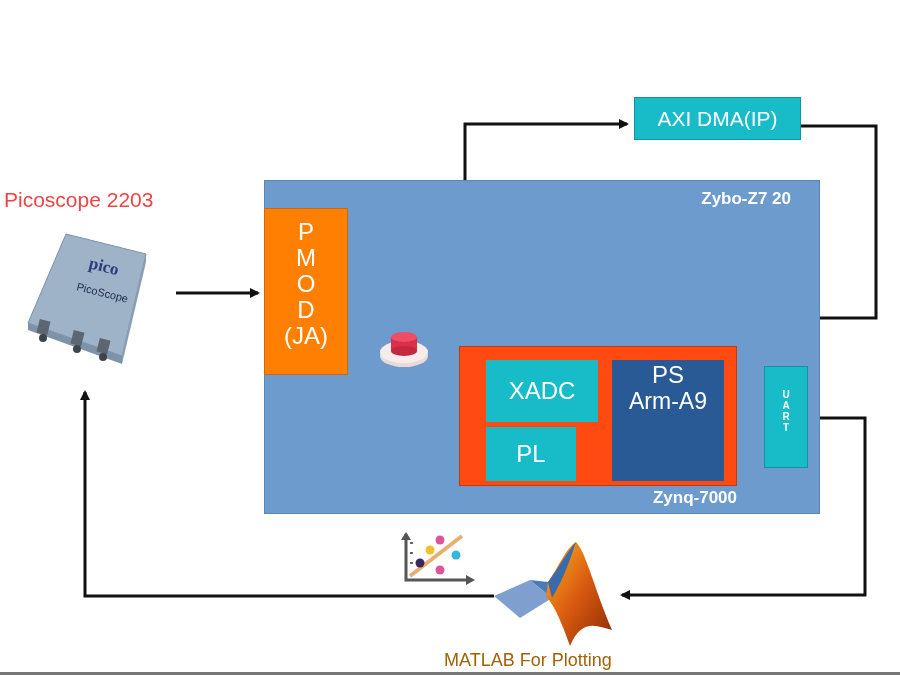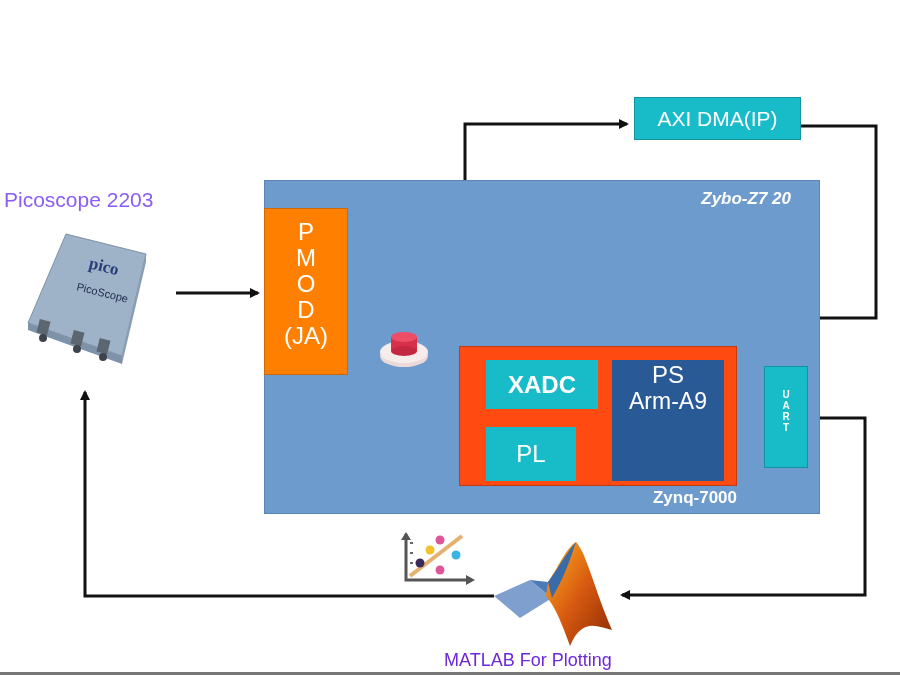--- a/index.html
+++ b/index.html
@@ -20,7 +20,7 @@
   .uart { left:764px; top:366px; width:44px; height:102px; background:#17bcc8; border:1px solid #1392a0; box-sizing:border-box; color:#fff; font-weight:bold; font-size:10px; text-align:center; padding-top:22px; line-height:11px; }
   .uart span { display:block; }
   .axi { left:634px; top:97px; width:167px; height:43px; background:#17bcc8; border:1px solid #1392a0; box-sizing:border-box; color:#fff; font-size:21px; display:flex; align-items:center; justify-content:center; }
-  .pico-title { left:4px; top:188px; font-size:21px; color:#8b5cf6; }
+  .pico-title { left:4px; top:188px; font-size:21px; color:#ef4444; }
   .matlab-label { left:444px; top:650px; font-size:18px; color:#6d28d9; }
   .bottom-rule { left:0; top:672px; width:900px; height:3px; background:#777; }
 </style>

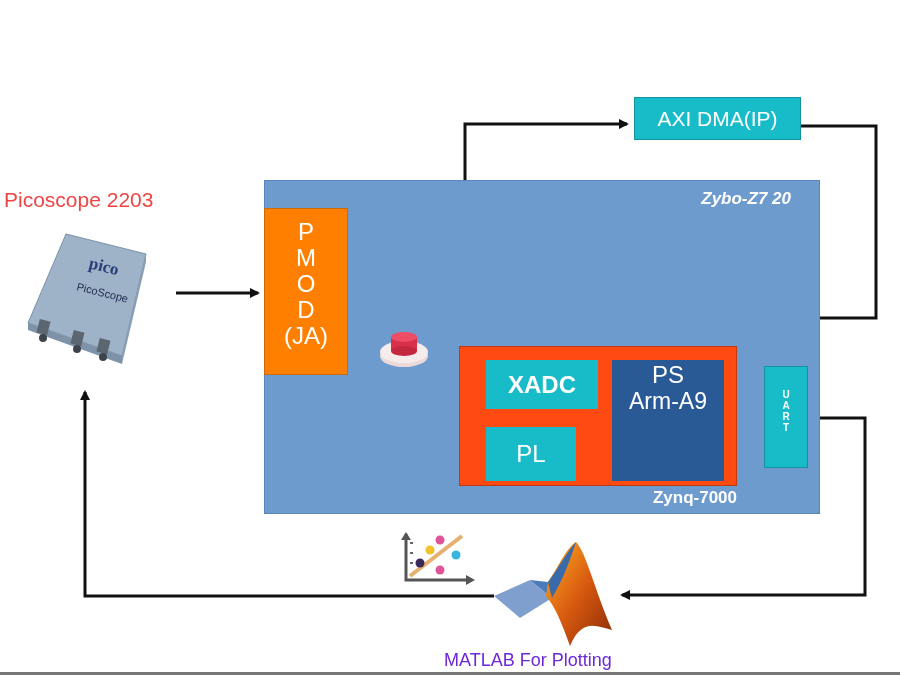--- a/index.html
+++ b/index.html
@@ -7,7 +7,7 @@
   .abs { position:absolute; }
   #wires { position:absolute; left:0; top:0; width:900px; height:675px; }
   .board { left:264px; top:180px; width:556px; height:334px; background:#6d9bcd; border:1px solid #5a86b8; box-sizing:border-box; }
-  .board-label { right:28px; top:8px; color:#ffffff; font-weight:bold; font-size:17px;font-style:italic; }
+  .board-label { right:28px; top:8px; color:#ffffff; font-weight:bold; font-size:17px; }
   .pmod { left:264px; top:208px; width:84px; height:167px; background:#ff8000; border:1px solid #c96a10; box-sizing:border-box; color:#ffffff; text-align:center; font-size:24px; line-height:26px; padding-top:10px; }
   .pmod span { display:block; }
   .zynq { left:459px; top:346px; width:278px; height:140px; background:#ff4a12; border:1px solid #c43a10; box-sizing:border-box; }

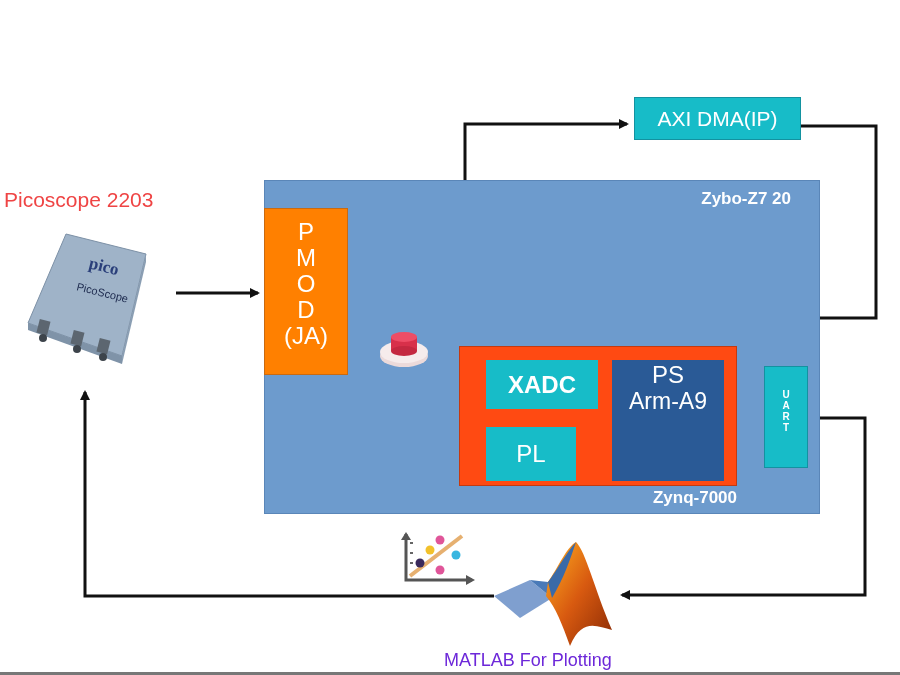--- a/index.html
+++ b/index.html
@@ -11,7 +11,7 @@
   .pmod { left:264px; top:208px; width:84px; height:167px; background:#ff8000; border:1px solid #c96a10; box-sizing:border-box; color:#ffffff; text-align:center; font-size:24px; line-height:26px; padding-top:10px; }
   .pmod span { display:block; }
   .zynq { left:459px; top:346px; width:278px; height:140px; background:#ff4a12; border:1px solid #c43a10; box-sizing:border-box; }
-  .xadc { left:486px; top:360px; width:112px; height:49px; background:#17bcc8; color:#fff; font-size:24px; display:flex; align-items:center; justify-content:center;font-weight:bold; }
+  .xadc { left:486px; top:360px; width:112px; height:62px; background:#17bcc8; color:#fff; font-size:24px; display:flex; align-items:center; justify-content:center; }
   .pl { left:486px; top:427px; width:90px; height:54px; background:#17bcc8; color:#fff; font-size:24px; display:flex; align-items:center; justify-content:center; }
   .ps { left:612px; top:360px; width:112px; height:121px; background:#2a5a96; color:#fff; text-align:center; display:flex; flex-direction:column; align-items:center; justify-content:flex-start; }
   .ps .t1 { font-size:24px; line-height:30px; }

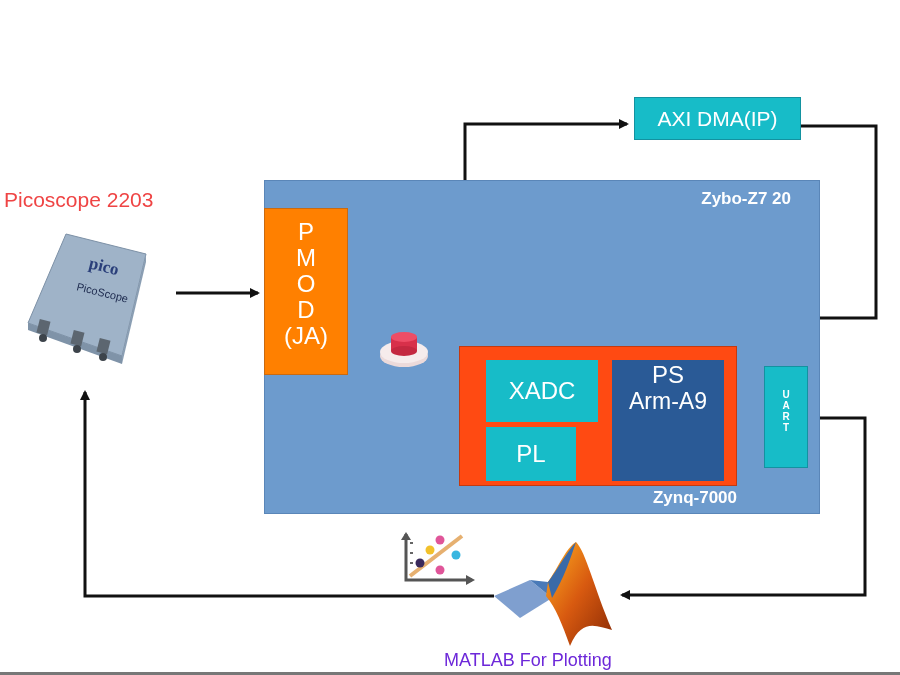--- a/index.html
+++ b/index.html
@@ -21,7 +21,7 @@
   .uart span { display:block; }
   .axi { left:634px; top:97px; width:167px; height:43px; background:#17bcc8; border:1px solid #1392a0; box-sizing:border-box; color:#fff; font-size:21px; display:flex; align-items:center; justify-content:center; }
   .pico-title { left:4px; top:188px; font-size:21px; color:#ef4444; }
-  .matlab-label { left:444px; top:650px; font-size:18px; color:#6d28d9; }
+  .matlab-label { left:444px; top:650px; font-size:18px; color:#a16207; }
   .bottom-rule { left:0; top:672px; width:900px; height:3px; background:#777; }
 </style>
 </head>

